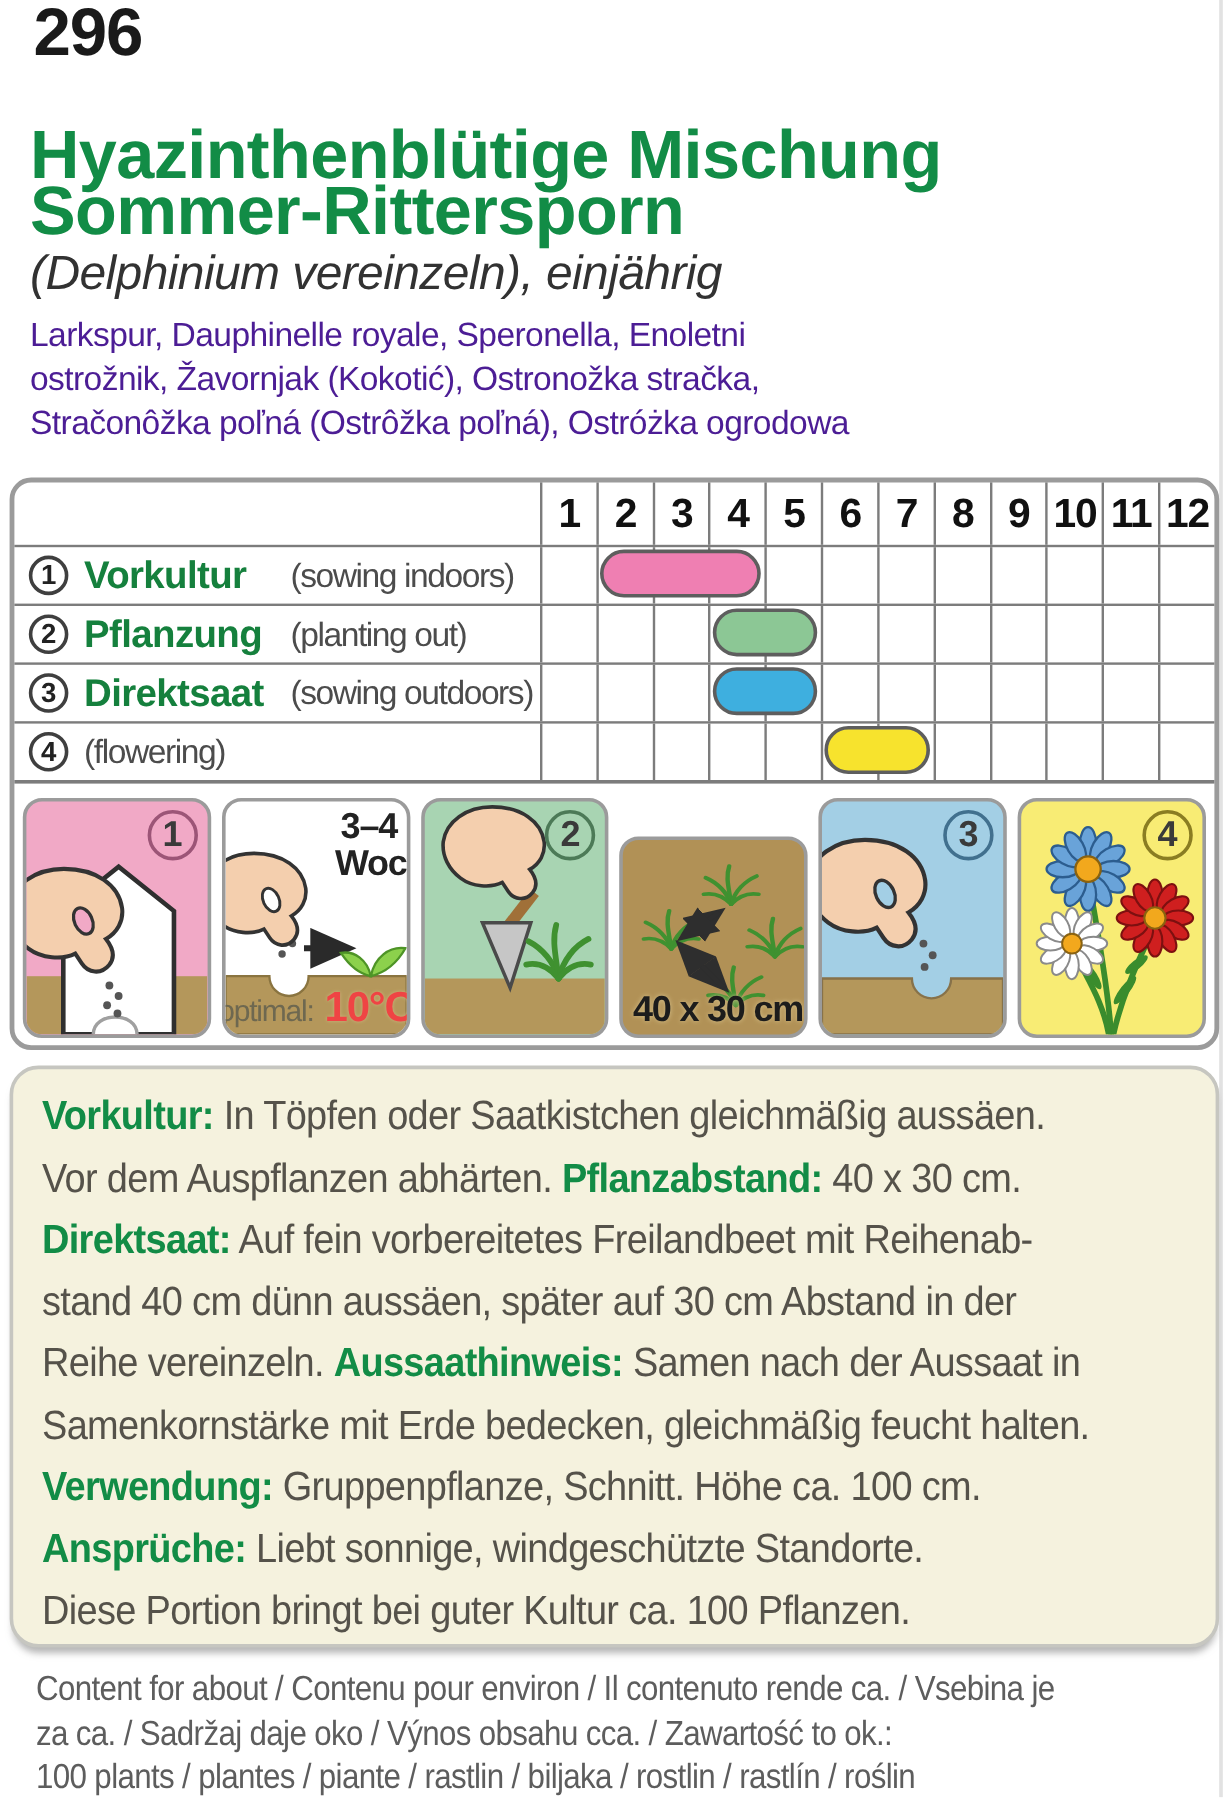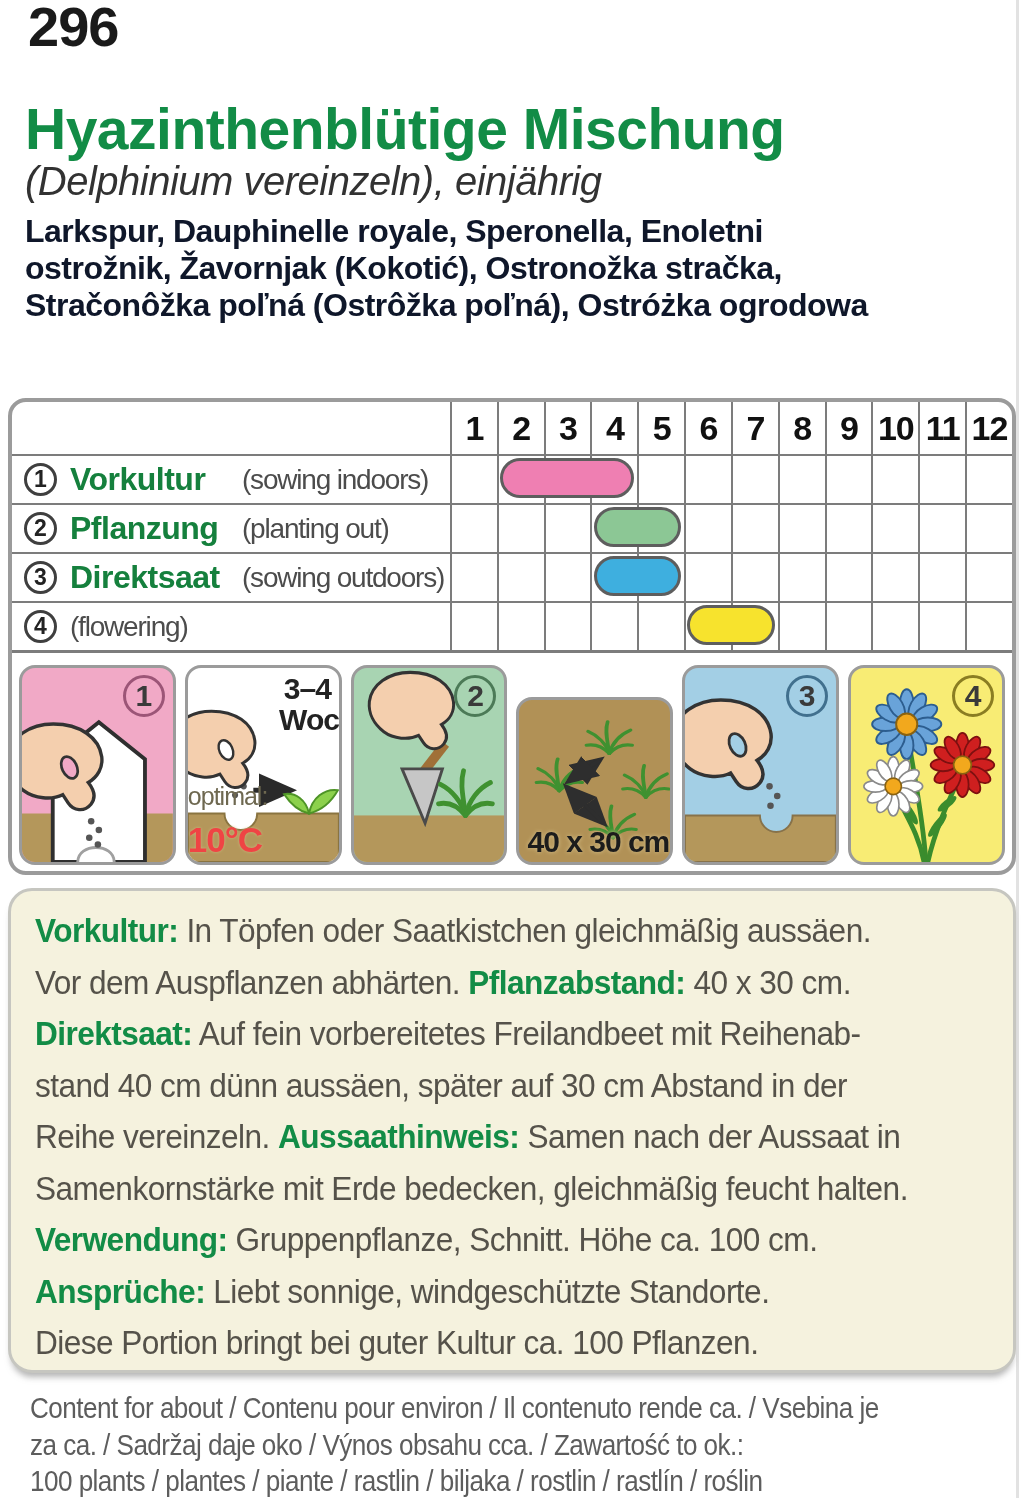--- a/index.html
+++ b/index.html
@@ -71,6 +71,7 @@
   <div class="hdr">
     <div class="title">
       <span>Hyazinthenblütige Mischung</span><br>
+      <span>Sommer-Rittersporn</span>
     </div>
     <div class="botanical">(Delphinium vereinzeln), einjährig</div>
     <div class="names">

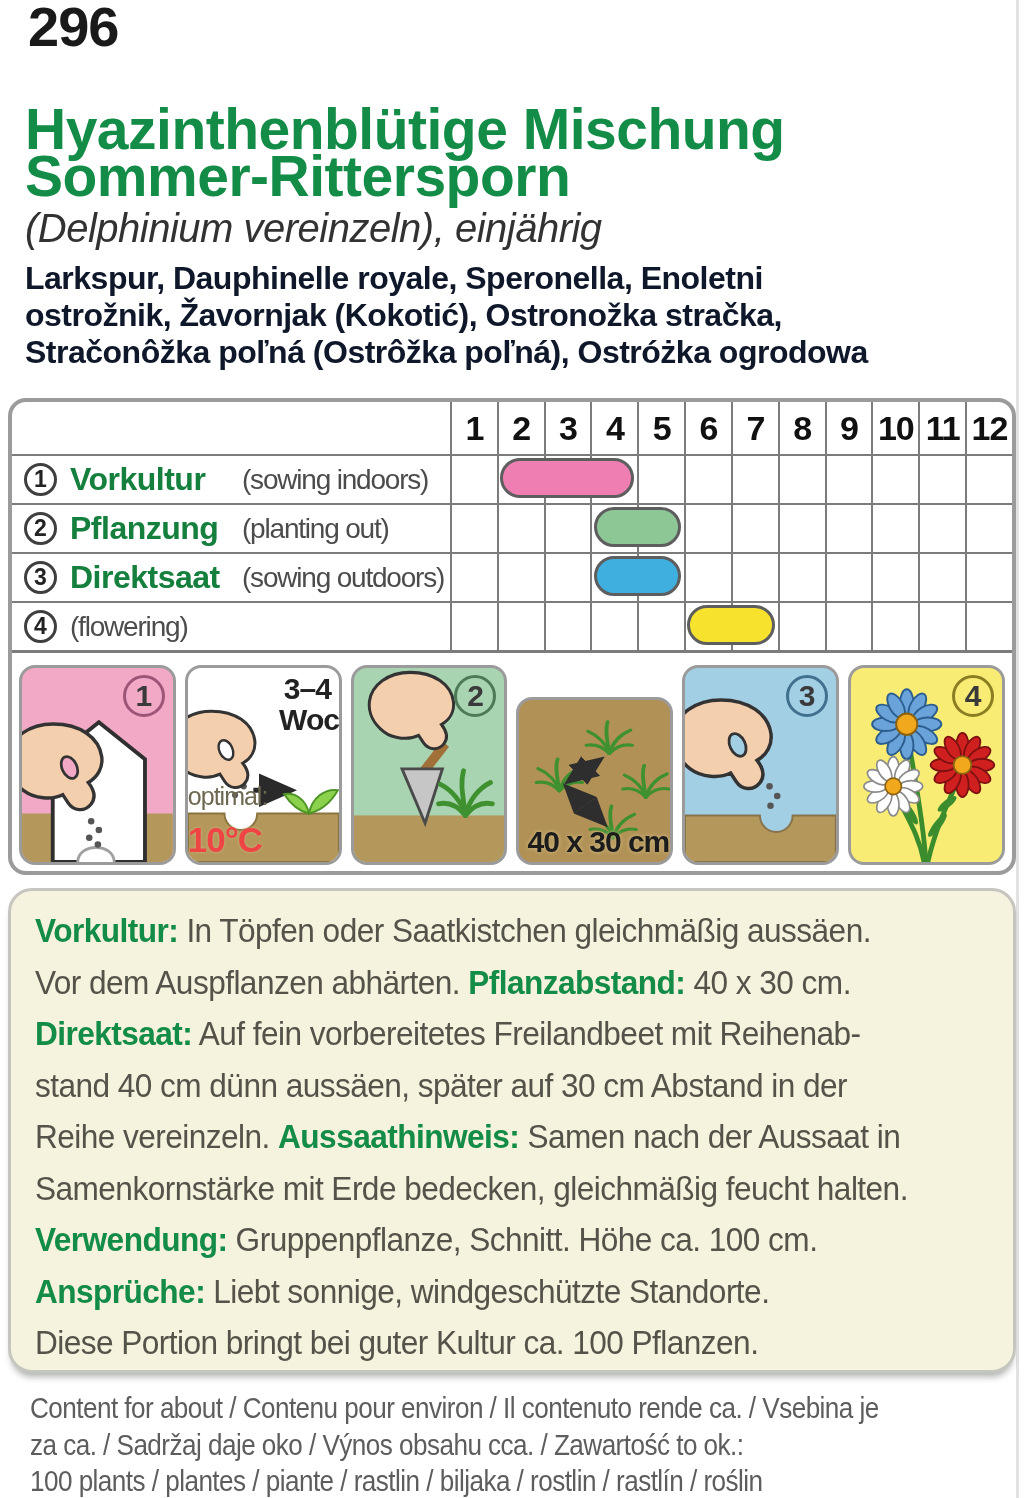--- a/index.html
+++ b/index.html
@@ -11,7 +11,7 @@
   .hdr { position:absolute; left:25px; top:106px; width:985px; }
   .title { color:#128c46; font-weight:bold; font-size:57px; line-height:47px; letter-spacing:-0.5px; }
   .botanical { font-style:italic; font-size:40px; color:#323232; margin-top:6px; letter-spacing:-0.5px; }
-  .names { font-weight:bold; font-size:32px; line-height:37px; color:#0f172a; margin-top:9px; letter-spacing:-0.5px; }
+  .names { font-weight:normal; font-size:28px; line-height:37px; color:#4c1d95; margin-top:9px; letter-spacing:-0.5px; }
 
   .chart-box { position:absolute; left:8px; top:398px; width:1008px; height:477px;
     border:4px solid #9b9b9b; border-radius:18px; background:#fff; }

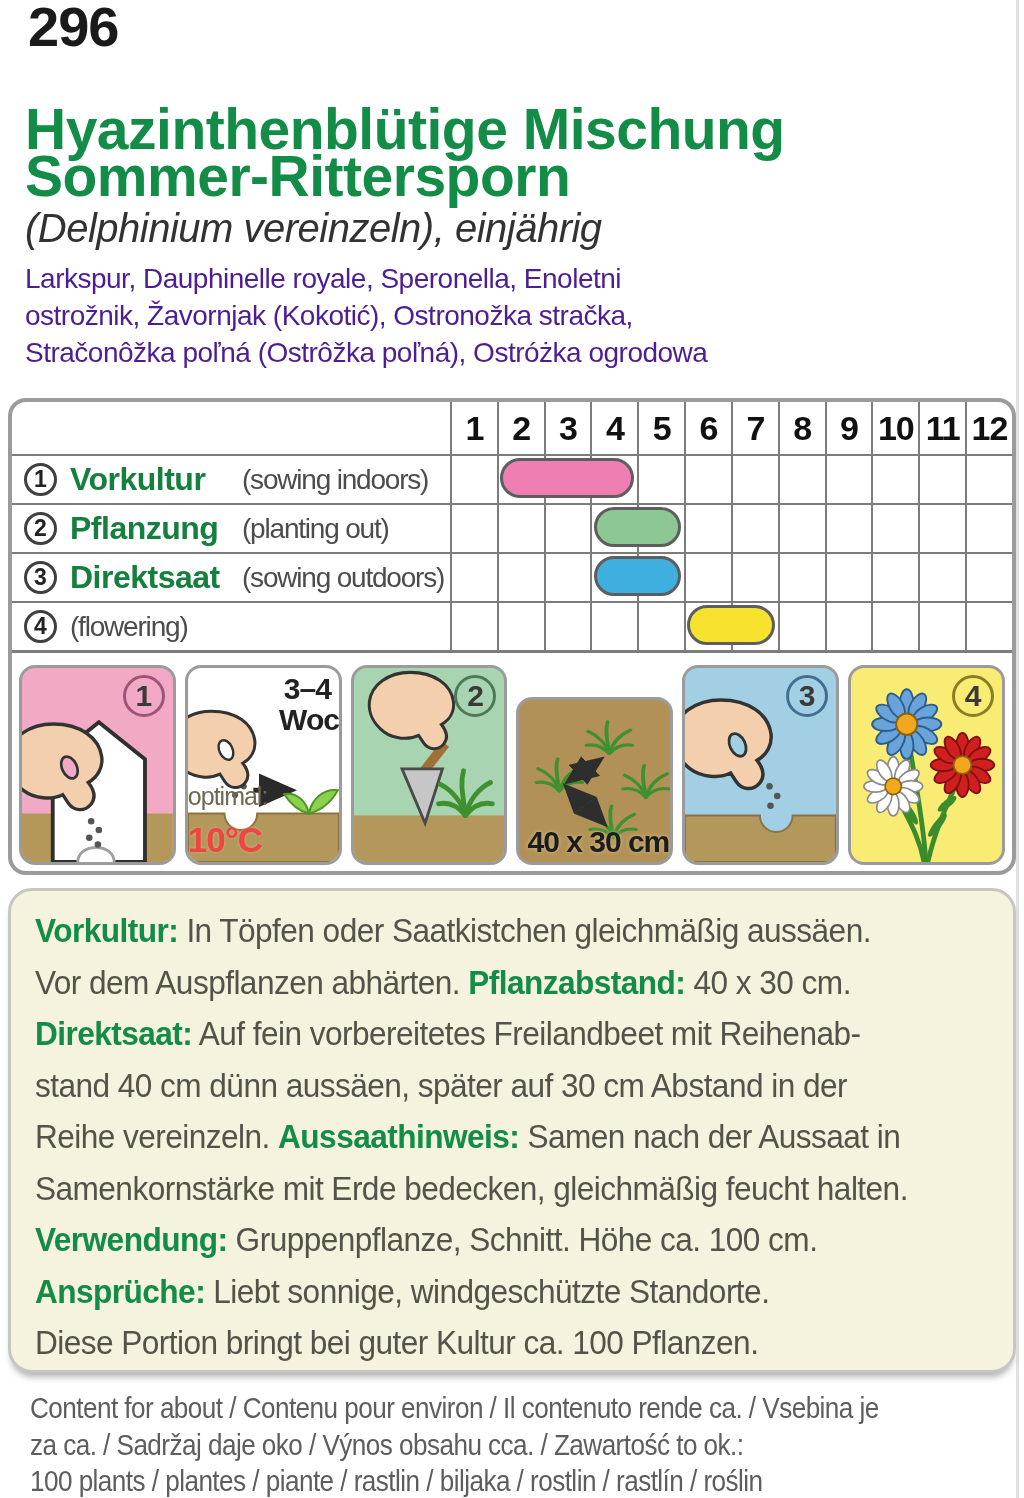--- a/index.html
+++ b/index.html
@@ -42,7 +42,7 @@
   .t2-top { position:absolute; top:5px; left:34%; right:2%; text-align:center;
     font-weight:bold; font-size:30px; line-height:31px; color:#222; letter-spacing:-1px;margin-left:40px; }
   .t2-bottom { position:absolute; bottom:2px; left:0; right:0; display:flex; justify-content:center;
-    align-items:baseline; gap:9px;flex-direction:column; }
+    align-items:baseline; gap:9px; }
   .t2-opt { font-size:25px; color:#6e6850; letter-spacing:-1px; }
   .t2-val { font-size:35px; font-weight:bold; color:#ef4444; letter-spacing:-1px; text-shadow:0 0 3px #cdb87f; }
   .t4-label { position:absolute; bottom:3px; left:8px; font-size:30px; font-weight:bold; color:#1c1c1c;

